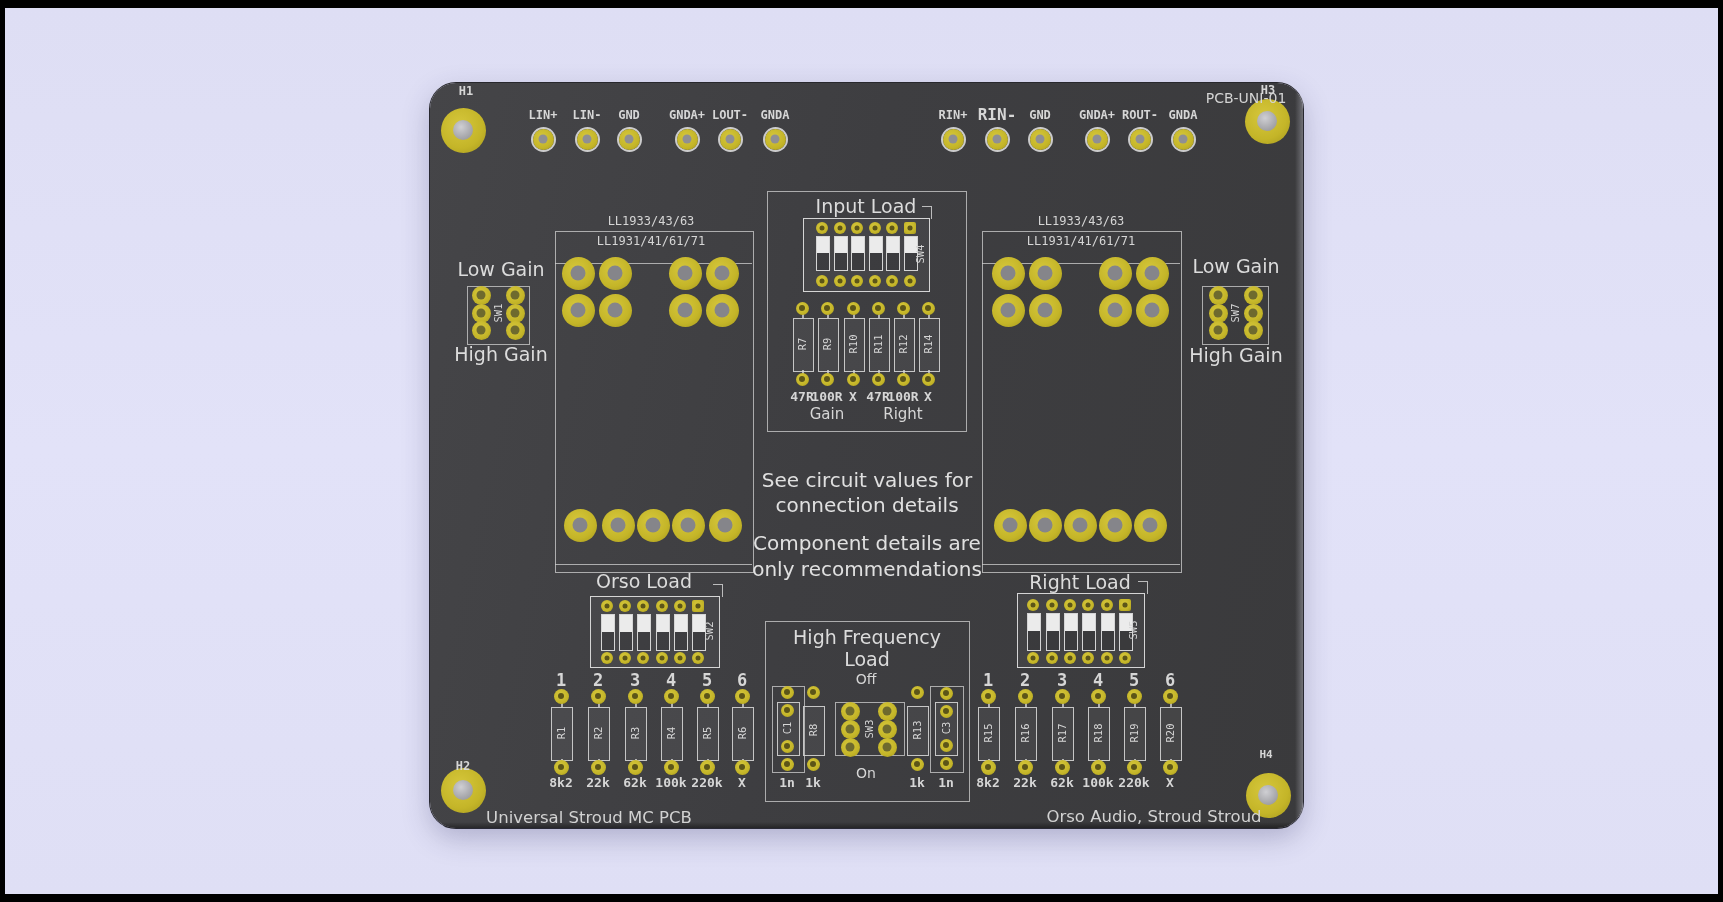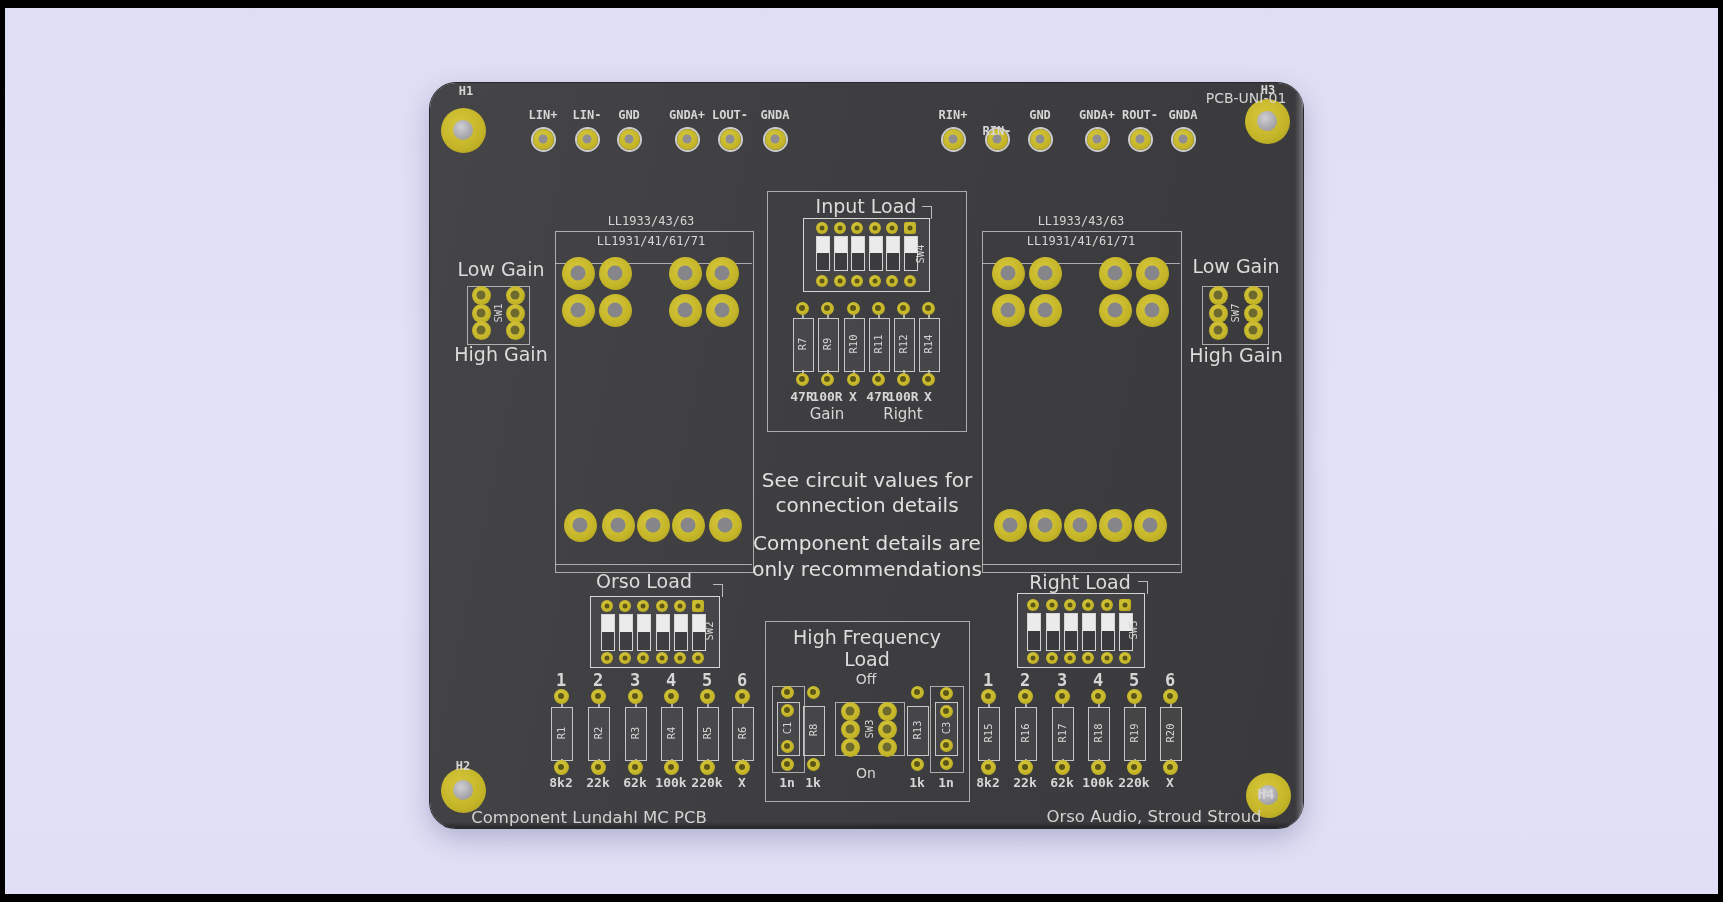--- a/index.html
+++ b/index.html
@@ -54,7 +54,7 @@
   <span class="s m b" style="left:300px;top:32px;font-size:12px">LOUT-</span>
   <span class="s m b" style="left:345px;top:32px;font-size:12px">GNDA</span>
   <span class="s m b" style="left:523px;top:32px;font-size:12px">RIN+</span>
-  <span class="s m b" style="left:567px;top:48px;font-size:12px">RIN-</span>
+  <span class="s m b" style="left:567px;top:32px;font-size:16px">RIN-</span>
   <span class="s m b" style="left:610px;top:32px;font-size:12px">GND</span>
   <span class="s m b" style="left:667px;top:32px;font-size:12px">GNDA+</span>
   <span class="s m b" style="left:710px;top:32px;font-size:12px">ROUT-</span>

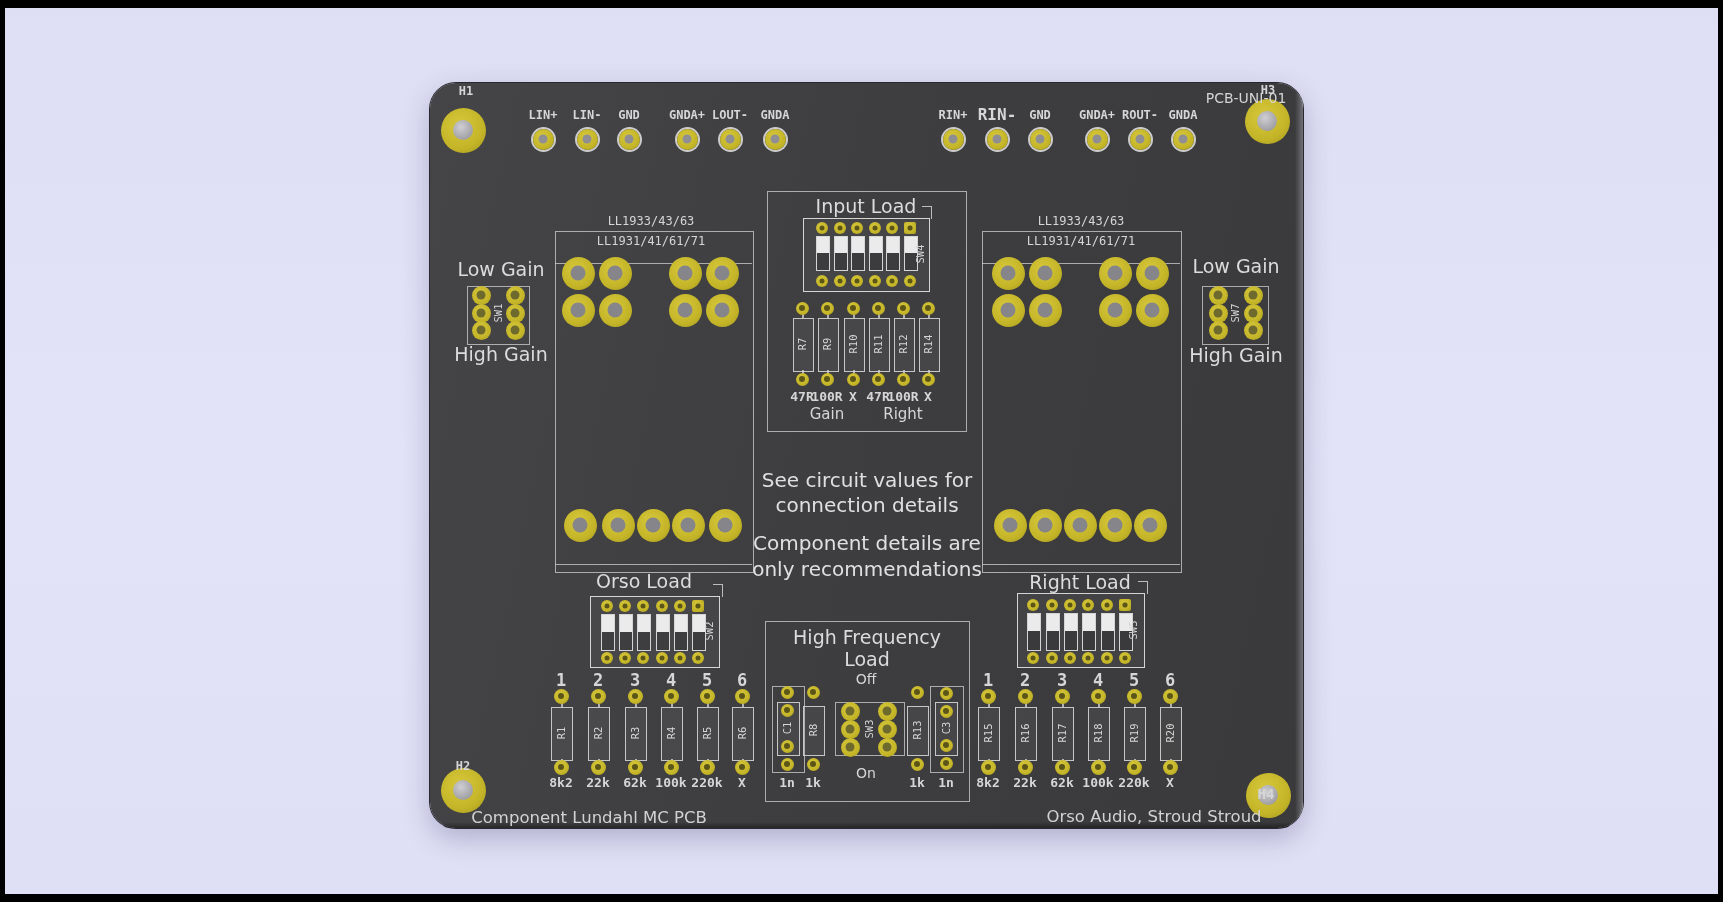--- a/index.html
+++ b/index.html
@@ -43,7 +43,7 @@
   <span class="s m b" style="left:36px;top:8px;font-size:12px">H1</span>
   <span class="s m b" style="left:33px;top:683px;font-size:12px">H2</span>
   <span class="s m b" style="left:838px;top:7px;font-size:12px">H3</span>
-  <span class="s m b" style="left:836px;top:711px;font-size:14px">H4</span>
+  <span class="s m b" style="left:836px;top:671px;font-size:11px">H4</span>
 
   <span class="s sa" style="left:816px;top:15px;font-size:14px;color:#d4d4d4">PCB-UNI-01</span>
 

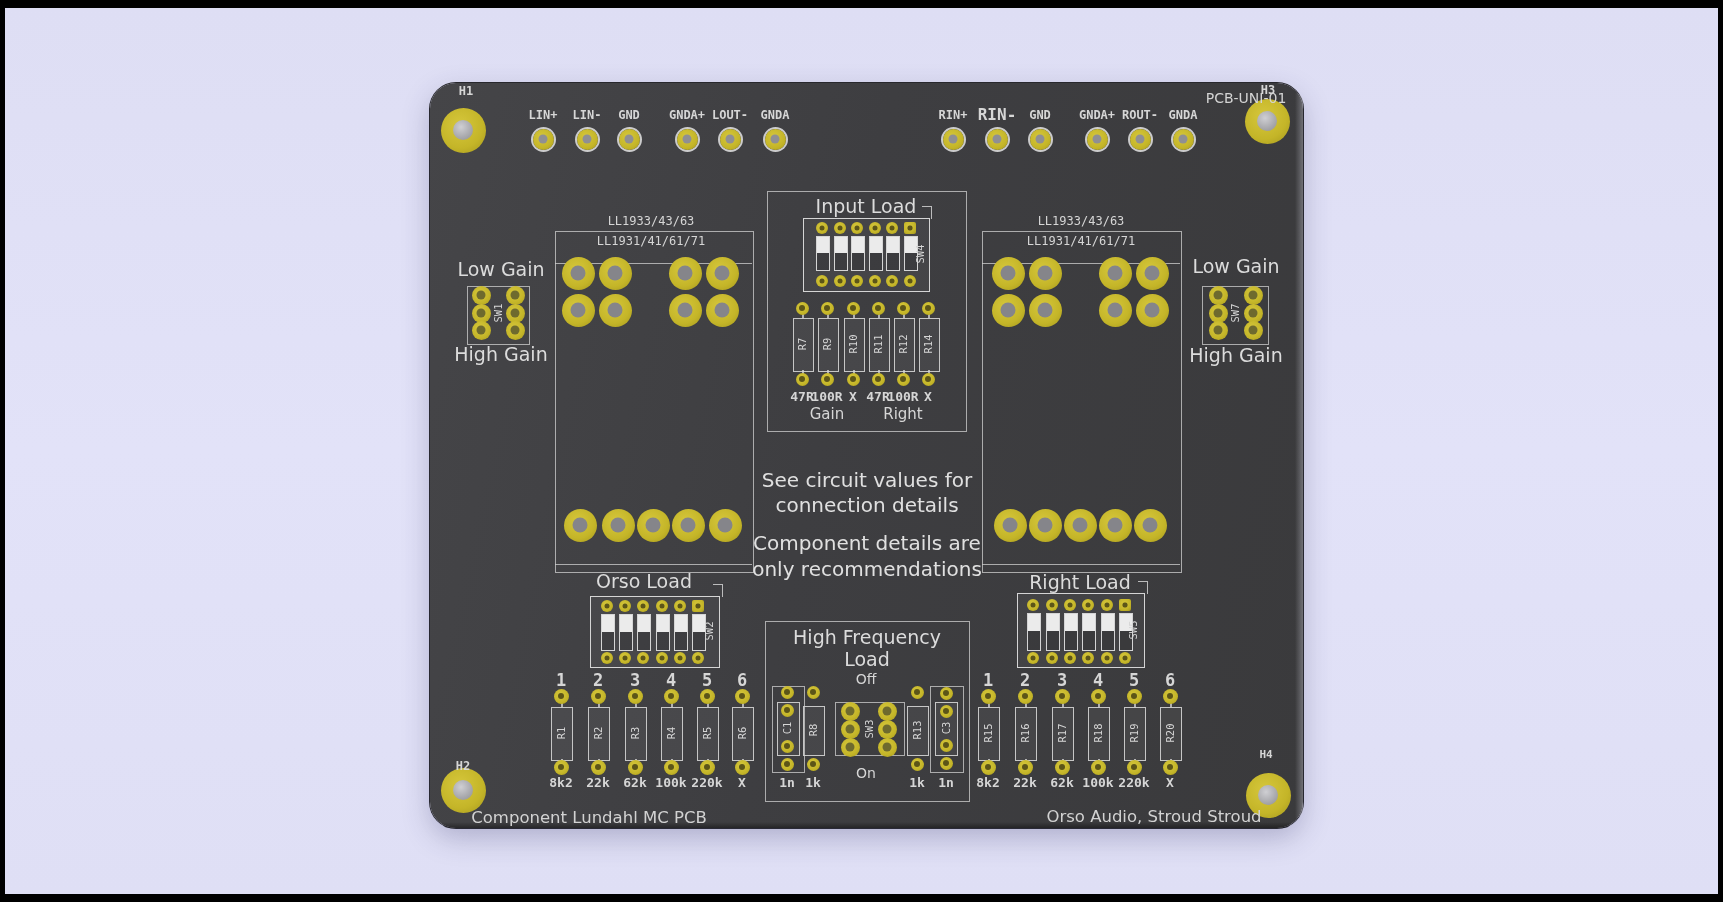--- a/index.html
+++ b/index.html
@@ -113,7 +113,7 @@
   <div class="obox" style="left:405px;top:619px;width:68px;height:52px"></div>
   <span class="s m v" style="left:439px;top:646px;font-size:10.5px">SW3</span>
 
-  <span class="s sa" style="left:159px;top:735px;font-size:16.5px;color:#d2d2d2">Component Lundahl MC PCB</span>
+  <span class="s sa" style="left:159px;top:735px;font-size:16.5px;color:#d2d2d2">Universal Stroud MC PCB</span>
   <span class="s sa" style="left:724px;top:734px;font-size:16.5px;color:#d2d2d2">Orso Audio, Stroud Stroud</span>
 
 <div class="pad" style="left: 10.5px; top: 24.5px; width: 45px; height: 45px;">

